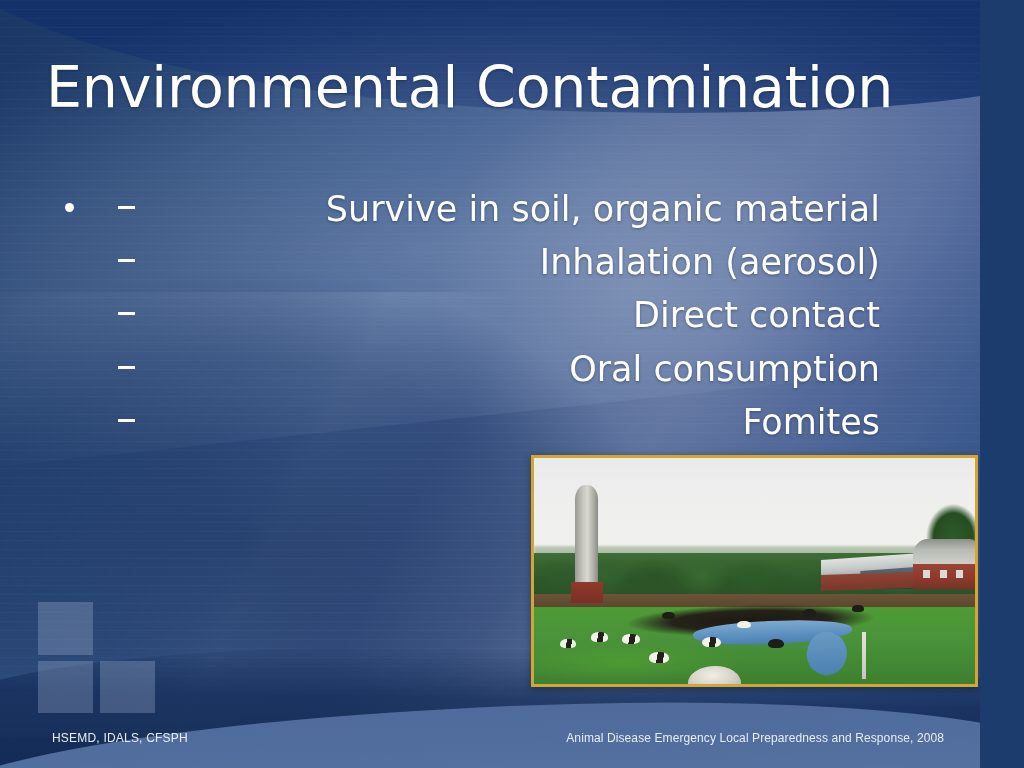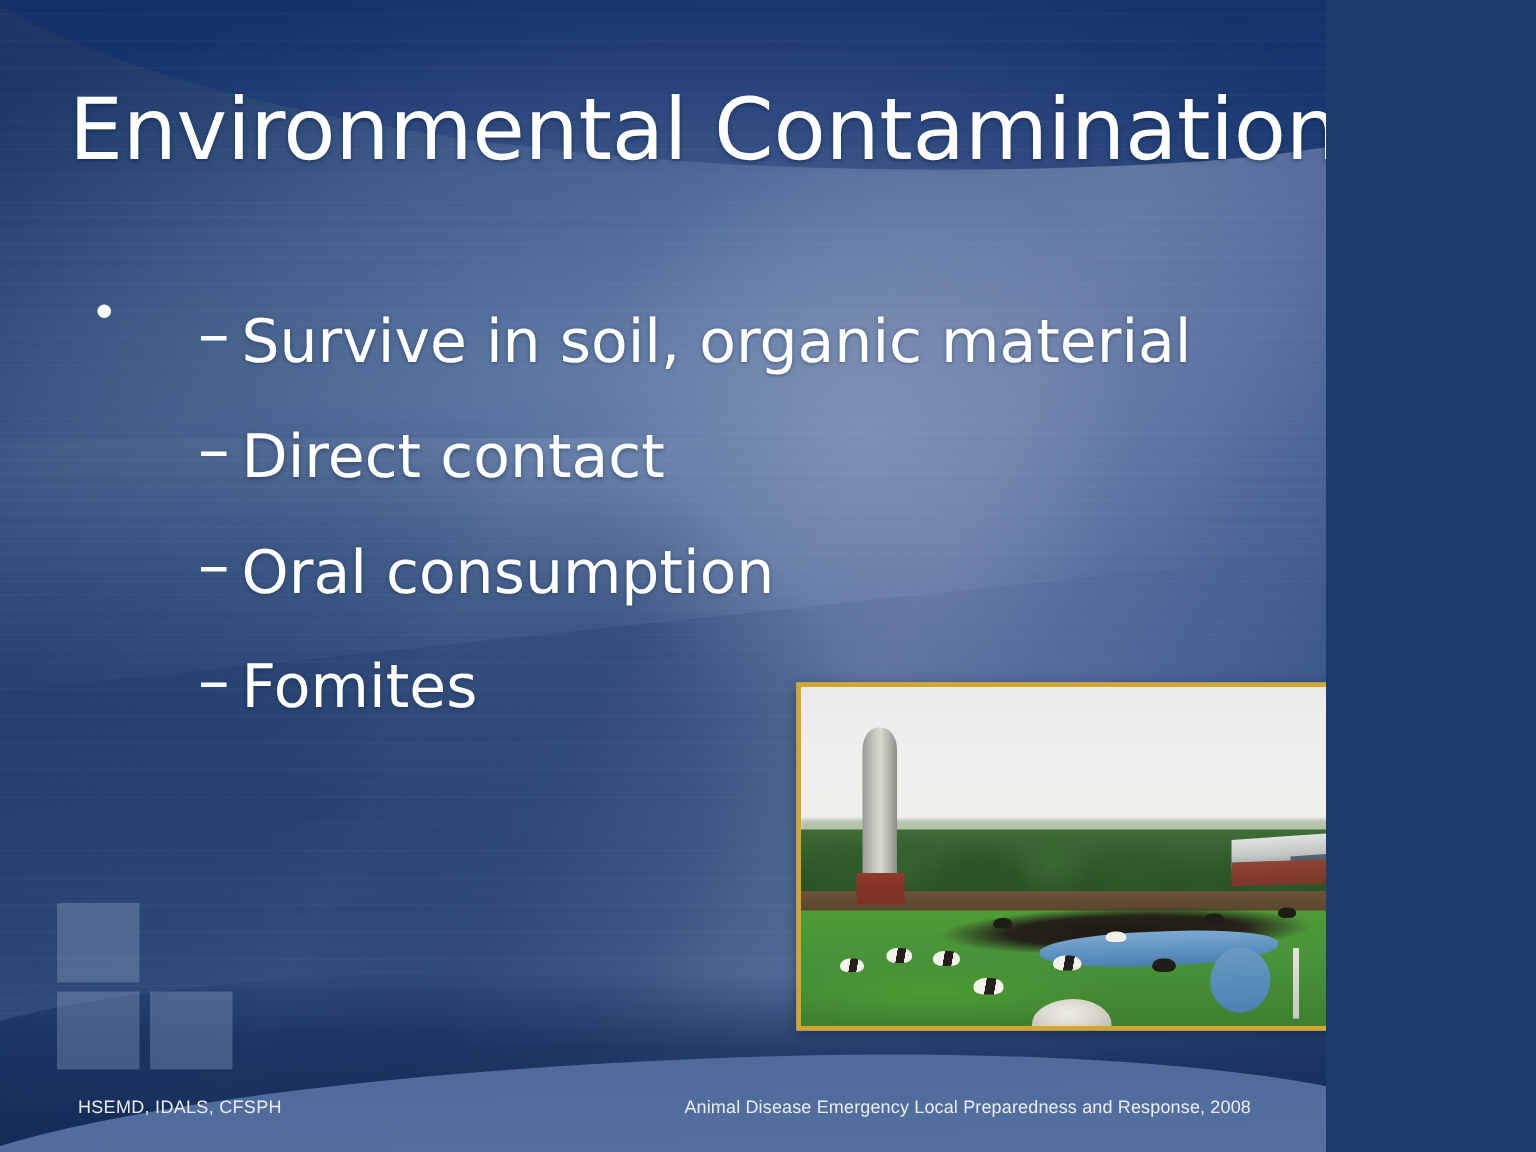--- a/index.html
+++ b/index.html
@@ -14,7 +14,7 @@
 
   #slide {
     position: relative;
-    width: 884px;
+    width: 980px;
     height: 768px;
     overflow: hidden;
     background: #25447a;

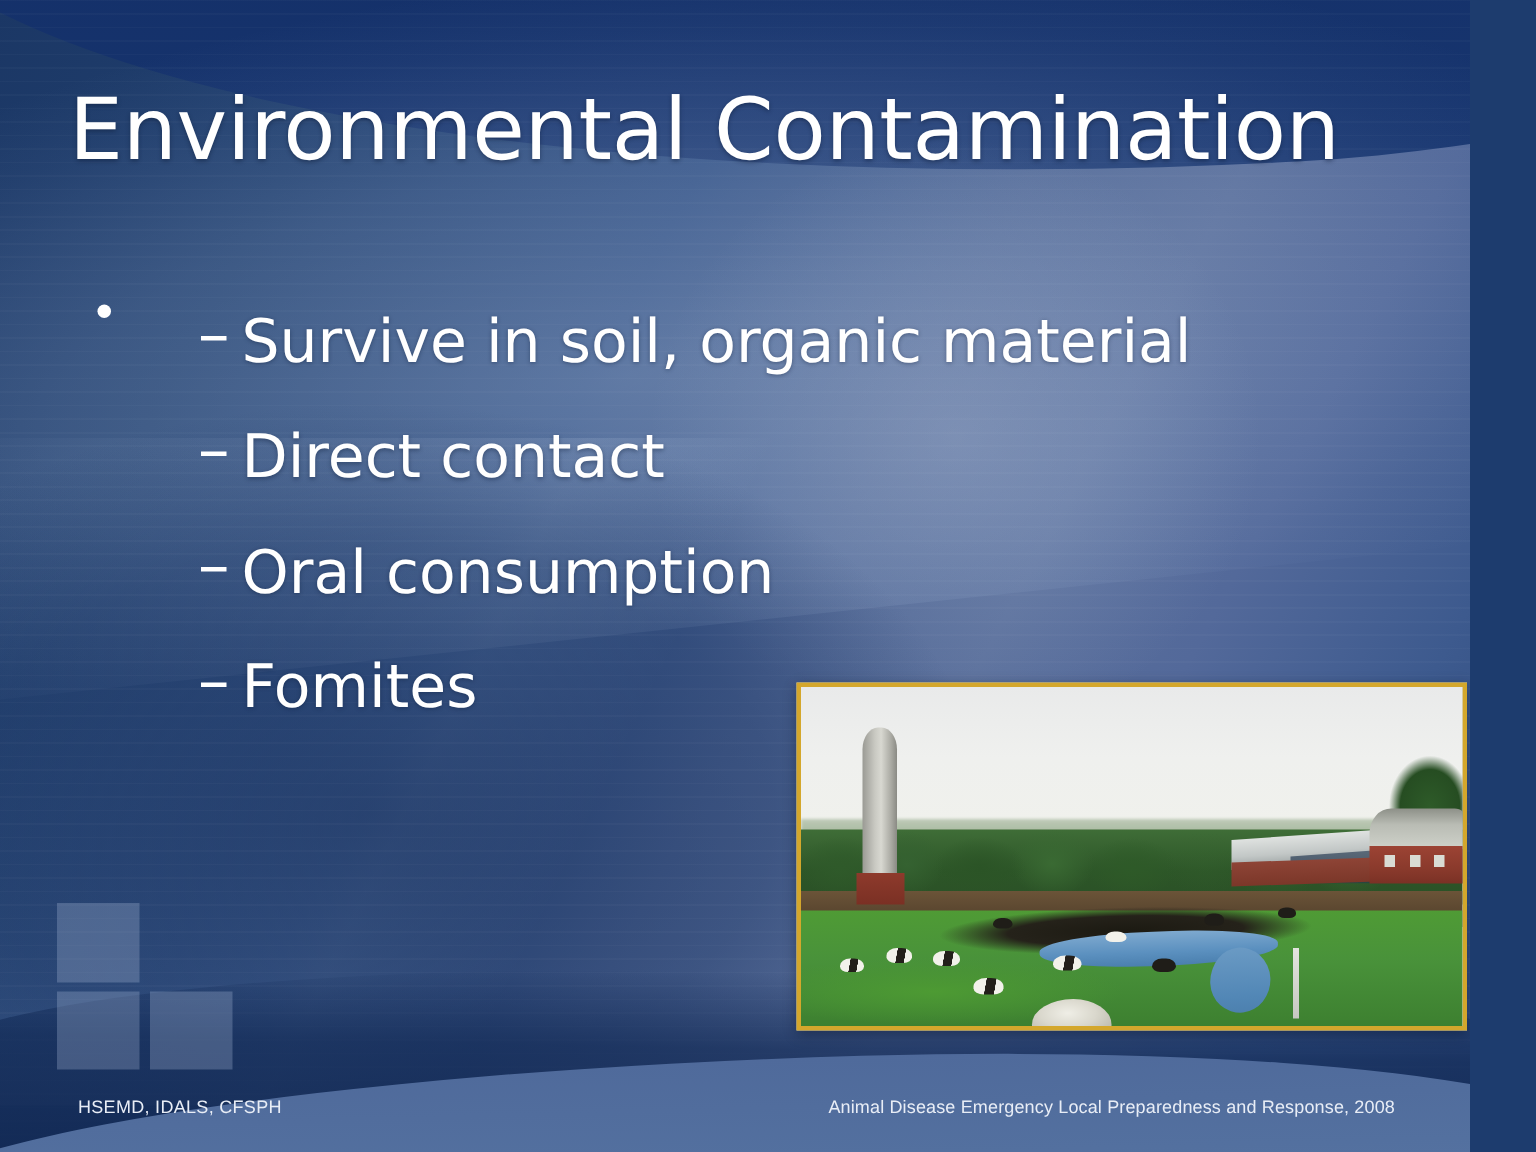--- a/index.html
+++ b/index.html
@@ -194,10 +194,11 @@
   .lvl2 {
     position: relative;
     padding-left: 85px;
-    font-size: 40px;
+    font-size: 35px;
     line-height: 1.52;
-    margin: 16px;
+    margin: 0;
     text-shadow: 0 1px 3px rgba(10,24,52,0.40);
+    text-align: right;
   }
   .lvl2 .dash {
     position: absolute;

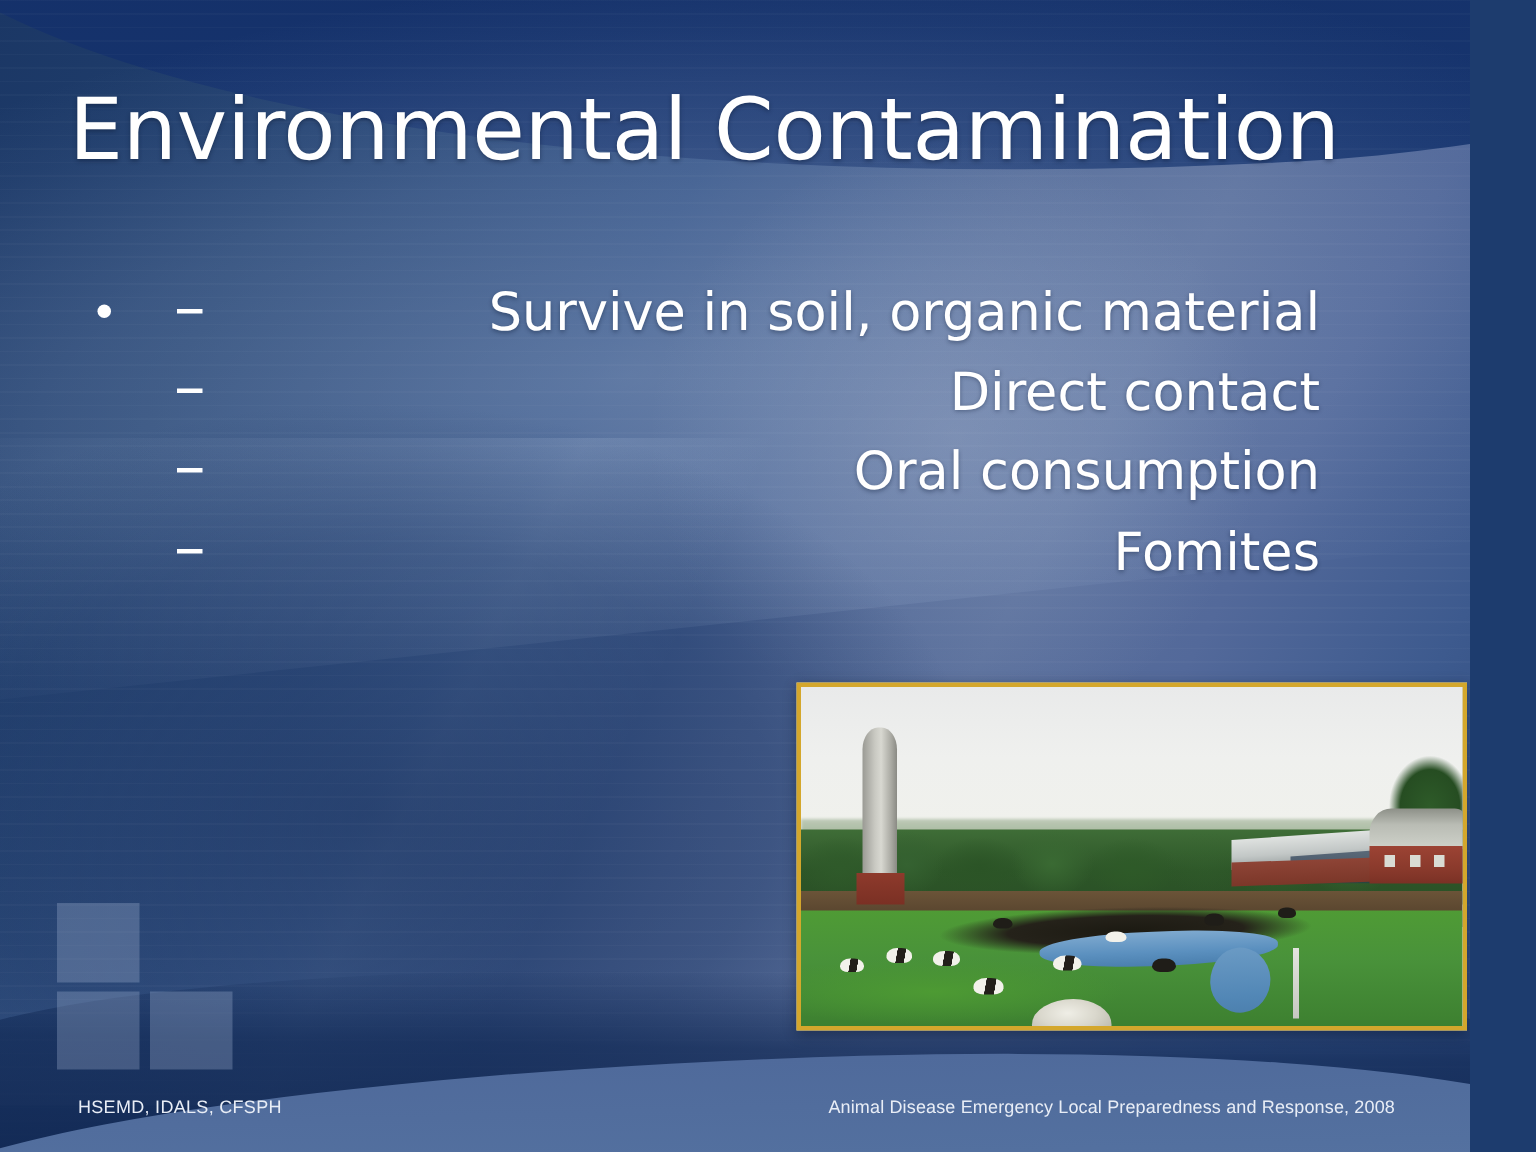--- a/index.html
+++ b/index.html
@@ -406,6 +406,10 @@
     </p>
 
 
+    <p class="lvl2">
+      <span class="dash"></span>
+      <span>Inhalation (aerosol)</span>
+    </p>
 
     <p class="lvl2">
       <span class="dash"></span>

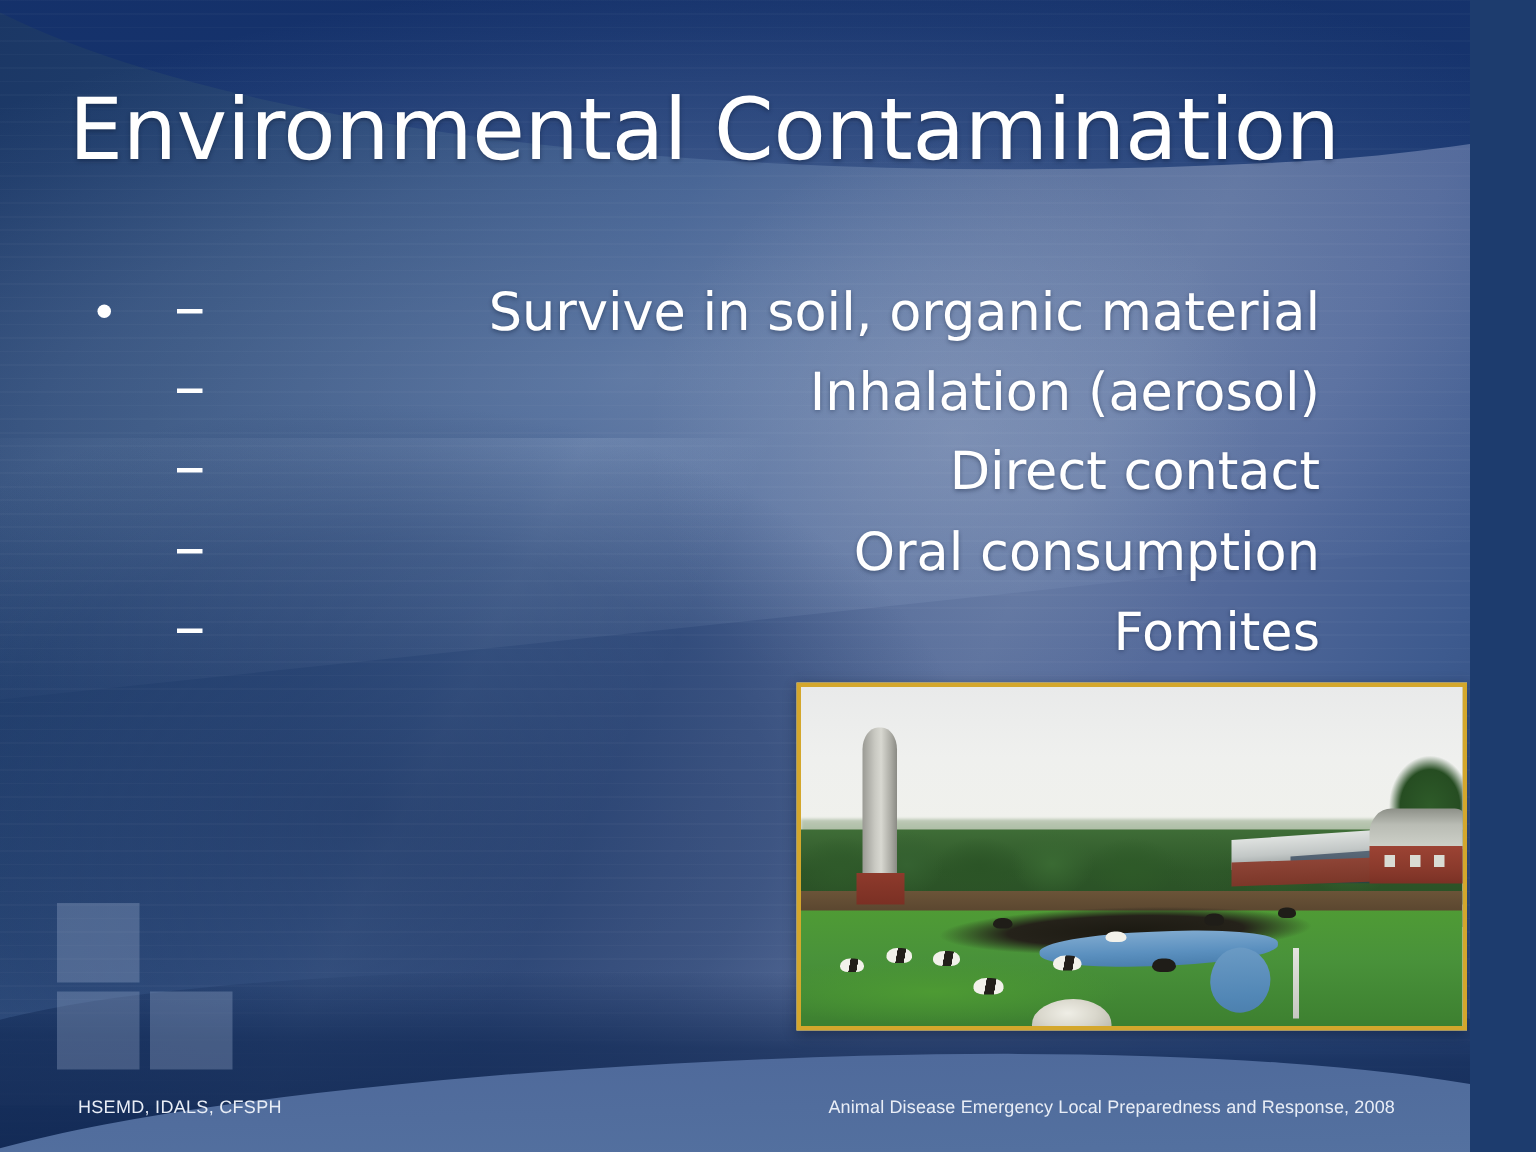--- a/index.html
+++ b/index.html
@@ -365,7 +365,7 @@
   }
   .footer-right {
     position: absolute;
-    right: 50px;
+    right: 36px;
     top: 731px;
     font-family: "Liberation Sans", sans-serif;
     font-size: 12px;

